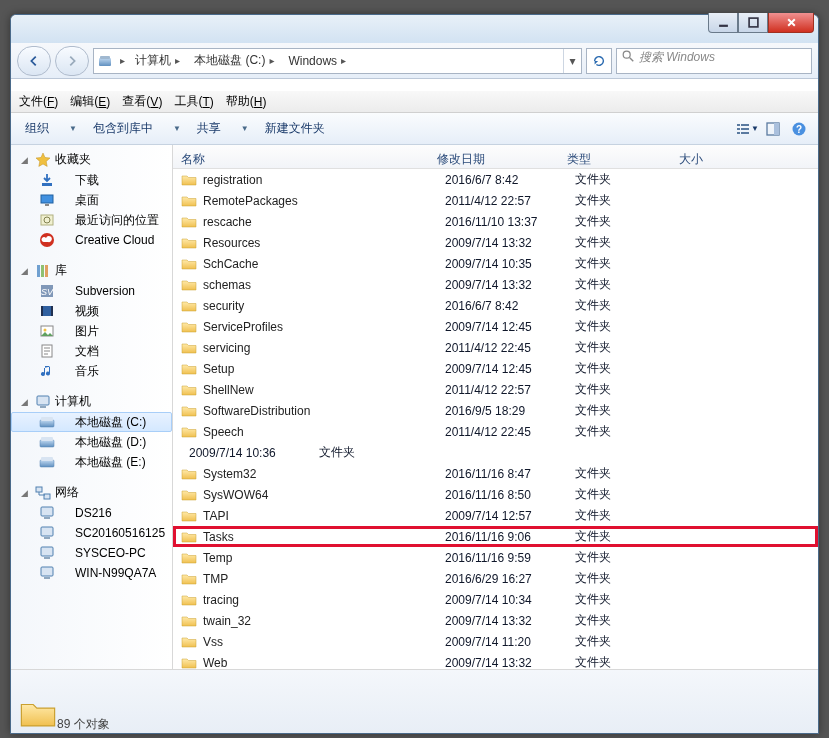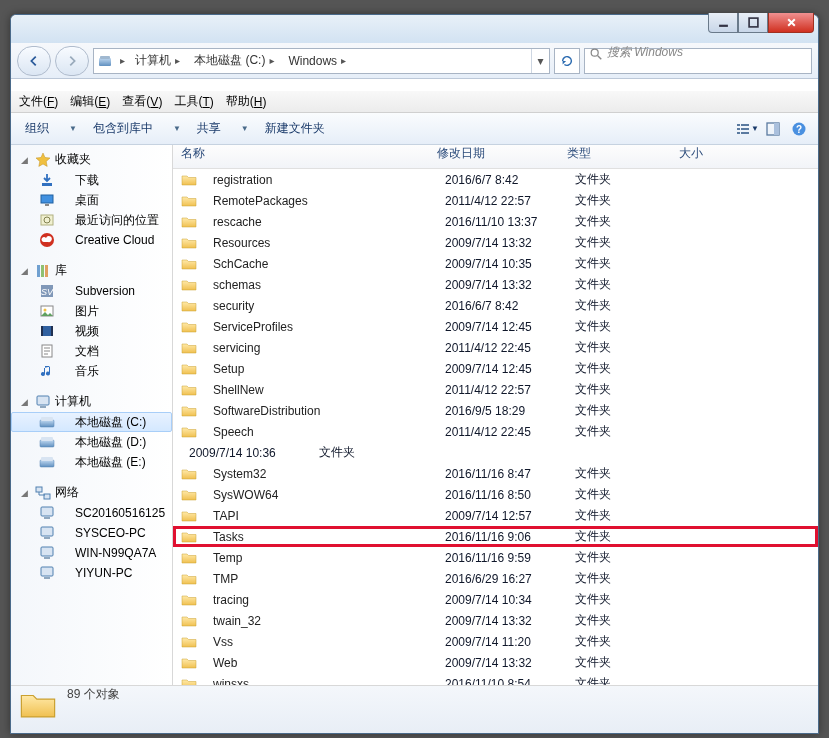--- a/index.html
+++ b/index.html
@@ -54,8 +54,8 @@
 .bc-dd { width: 18px; border-left:1px solid #cdd6e2; height:100%; display:flex;align-items:center;justify-content:center; color:#555;}
 .refreshbtn { width: 26px; height:26px; border:1px solid #a8b4c4; background:#fff; display:flex;align-items:center;justify-content:center;}
 .searchbox {
-  width: 228px; height: 26px; border: 1px solid #a8b4c4; background:#fff;
-  display:flex; align-items:flex-end; padding: 12px 4px; font-size:12px; color:#888; font-style:italic;
+  width: 196px; height: 26px; border: 1px solid #a8b4c4; background:#fff;
+  display:flex; align-items:flex-start; padding: 0 4px; font-size:12px; color:#888; font-style:italic;
 }
 .searchbox svg { width:14px; height:14px; margin-right:4px; color:#666; }
 

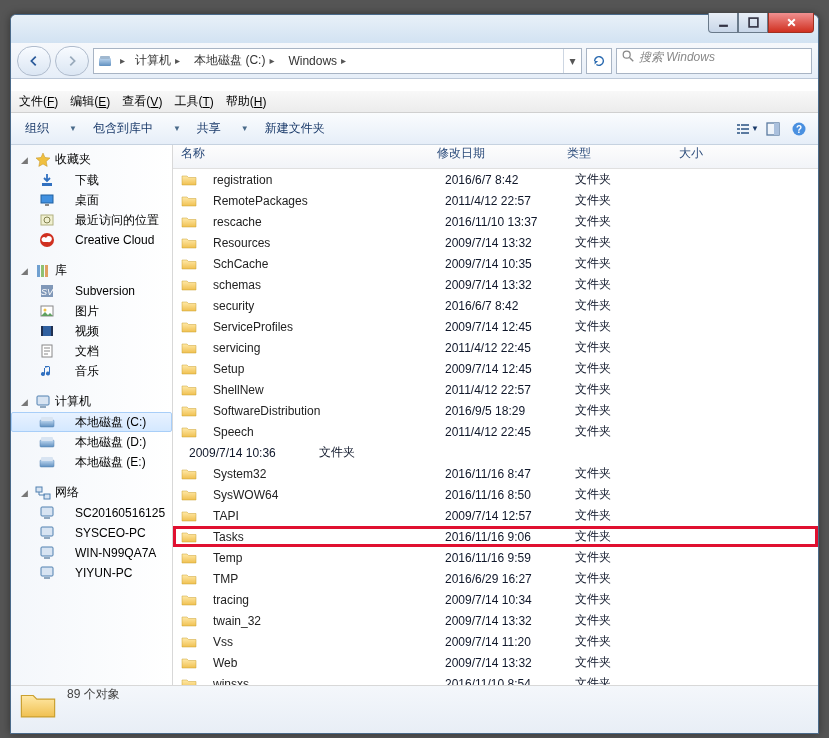--- a/index.html
+++ b/index.html
@@ -101,7 +101,7 @@
 .content { flex:1; display:flex; flex-direction:column; background:#fff; }
 .colheader {
   height: 24px; border-bottom: 1px solid #e0e0e0;
-  display:flex; align-items:flex-start; font-size:12px; color:#2a4a7a;
+  display:flex; align-items:flex-end; font-size:12px; color:#2a4a7a;
   background: linear-gradient(#fdfdfd,#f2f4f8);
 }
 .colheader .col { padding-left: 8px; }

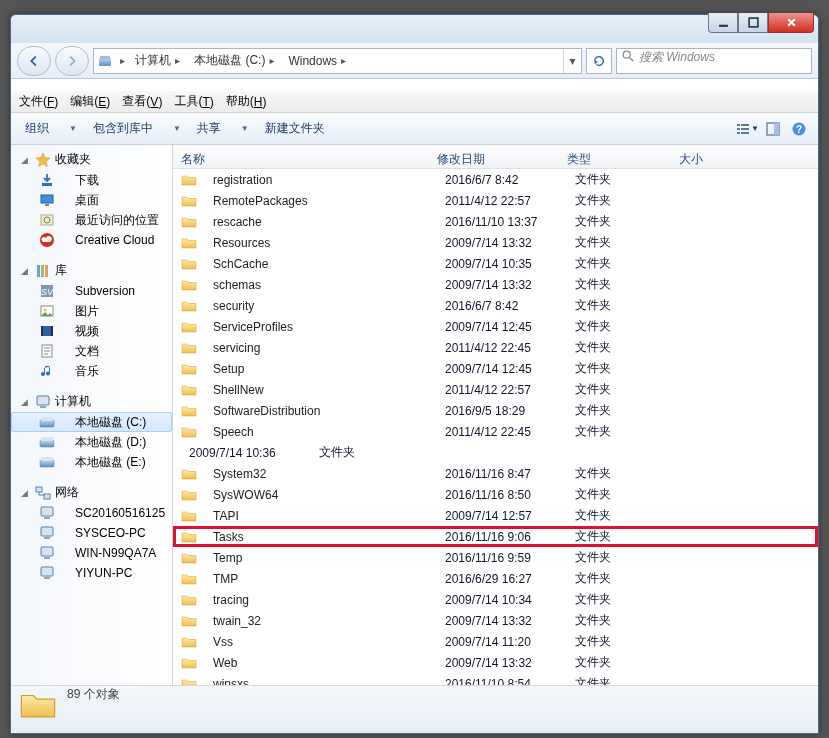--- a/index.html
+++ b/index.html
@@ -119,7 +119,7 @@
 }
 .row.hl { outline: 3px solid #e01030; outline-offset:-3px; }
 .row .col { padding-left: 8px; white-space:nowrap; overflow:hidden; }
-.row .col-name { display:flex; align-items:center; gap:16px; padding-left:0;}
+.row .col-name { display:flex; align-items:center; gap:6px; padding-left:0;}
 .foldericon { width:16px;height:16px; }
 .row .col-date,.row .col-type { color:#0f172a; }
 

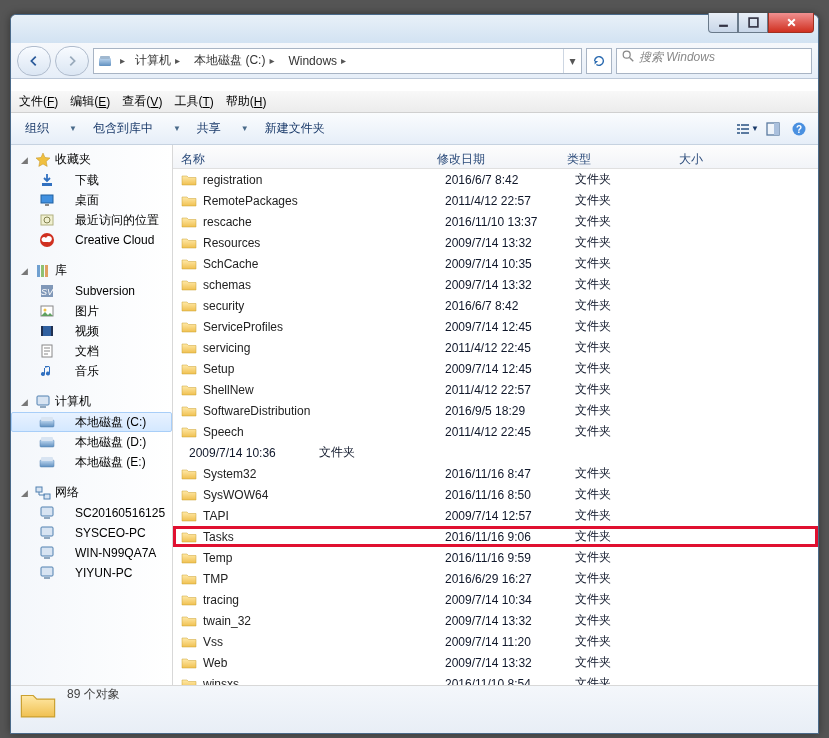--- a/index.html
+++ b/index.html
@@ -345,22 +345,22 @@
           <div class="tree-item">
             <span class="ticon">
               <svg viewBox="0 0 16 16">
+                <rect x="2" y="3" width="12" height="10" fill="#3060a0"></rect>
+                <rect x="2" y="3" width="2" height="10" fill="#203050"></rect>
+                <rect x="12" y="3" width="2" height="10" fill="#203050"></rect>
+              </svg>
+            </span>
+            <span>视频</span>
+          </div>
+          <div class="tree-item">
+            <span class="ticon">
+              <svg viewBox="0 0 16 16">
                 <rect x="2" y="3" width="12" height="10" fill="#fff" stroke="#888"></rect>
                 <circle cx="6" cy="7" r="1.5" fill="#f0c040"></circle>
                 <path d="M2 13 l4-4 3 3 2-2 3 3 H2" fill="#60a060"></path>
               </svg>
             </span>
             <span>图片</span>
-          </div>
-          <div class="tree-item">
-            <span class="ticon">
-              <svg viewBox="0 0 16 16">
-                <rect x="2" y="3" width="12" height="10" fill="#3060a0"></rect>
-                <rect x="2" y="3" width="2" height="10" fill="#203050"></rect>
-                <rect x="12" y="3" width="2" height="10" fill="#203050"></rect>
-              </svg>
-            </span>
-            <span>视频</span>
           </div>
           <div class="tree-item">
             <span class="ticon">

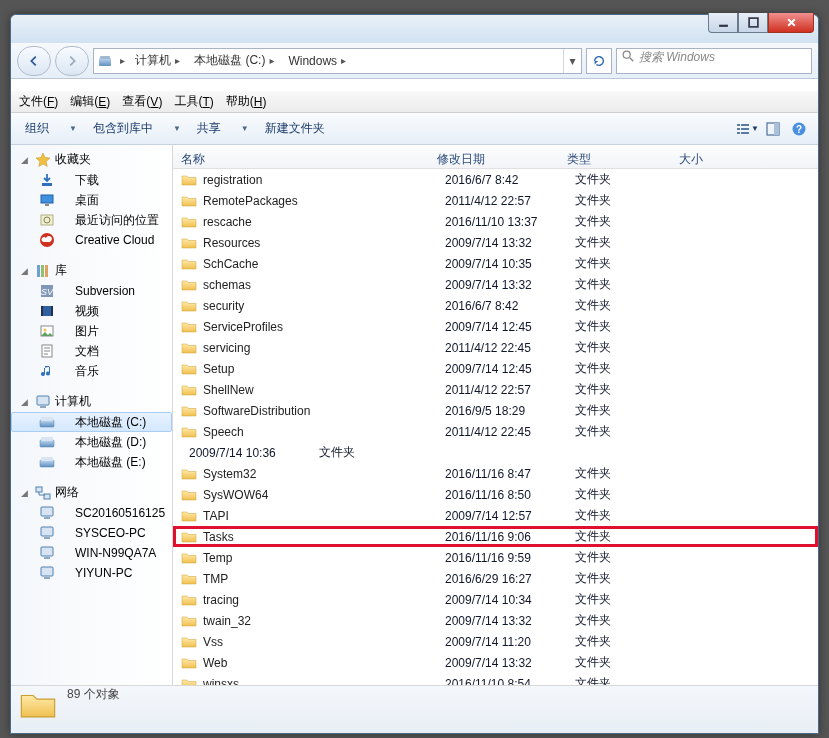--- a/index.html
+++ b/index.html
@@ -438,6 +438,15 @@
                 <rect x="5" y="12" width="6" height="2" fill="#90a8c0"></rect>
               </svg>
             </span>
+            <span>DS216</span>
+          </div>
+          <div class="tree-item">
+            <span class="ticon">
+              <svg viewBox="0 0 16 16">
+                <rect x="2" y="2" width="12" height="9" rx="1" fill="#d8e4f2" stroke="#5080b0"></rect>
+                <rect x="5" y="12" width="6" height="2" fill="#90a8c0"></rect>
+              </svg>
+            </span>
             <span>SC20160516125</span>
           </div>
           <div class="tree-item">

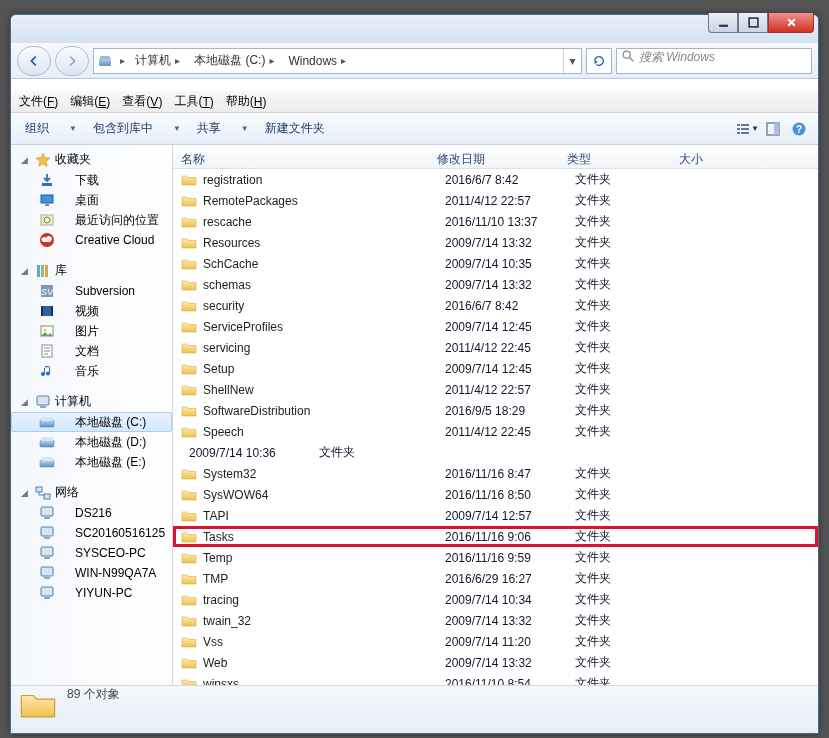--- a/index.html
+++ b/index.html
@@ -467,15 +467,6 @@
             </span>
             <span>WIN-N99QA7A</span>
           </div>
-          <div class="tree-item">
-            <span class="ticon">
-              <svg viewBox="0 0 16 16">
-                <rect x="2" y="2" width="12" height="9" rx="1" fill="#d8e4f2" stroke="#5080b0"></rect>
-                <rect x="5" y="12" width="6" height="2" fill="#90a8c0"></rect>
-              </svg>
-            </span>
-            <span>YIYUN-PC</span>
-          </div>
         </div>
       </div>
     <div class="content">

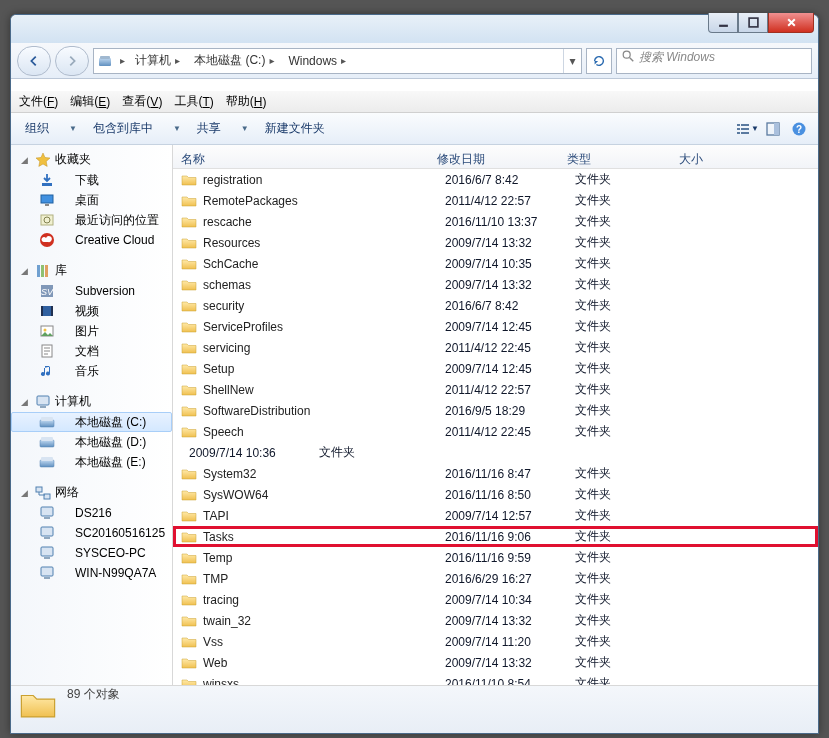--- a/index.html
+++ b/index.html
@@ -125,9 +125,9 @@
 
 
 .statusbar {
-  height: 48px; border-top: 1px solid #d8d8d8;
+  height: 64px; border-top: 1px solid #d8d8d8;
   background: linear-gradient(#f4f7fb,#e8eef6);
-  display:flex; align-items:flex-start; padding: 0 8px; gap:10px;
+  display:flex; align-items:flex-end; padding: 0 8px; 
 }
 .bigfolder { width:38px;height:38px; }
 .statustext { font-size:12px; color:#444; }

